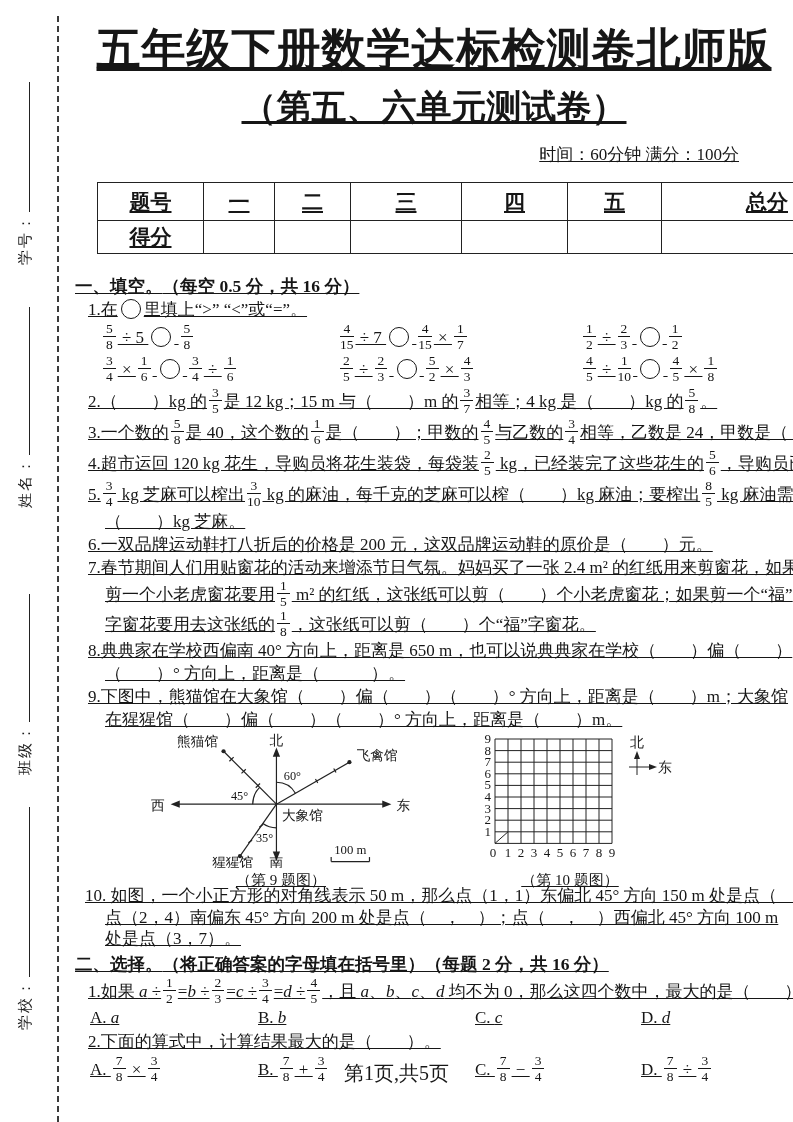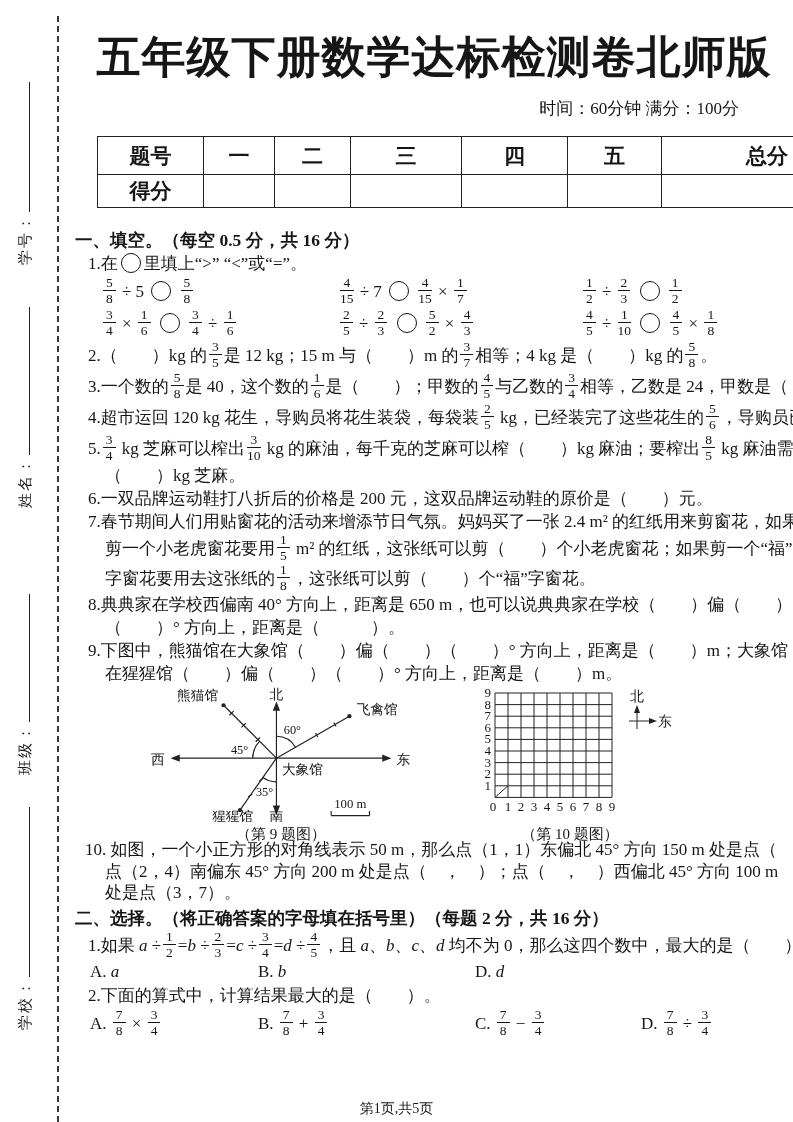--- a/index.html
+++ b/index.html
@@ -11,7 +11,7 @@
               white-space:nowrap;font-size:15px;letter-spacing:2px;color:#1c1c1c;}
   .side-label .wline{display:inline-block;border-bottom:1.6px solid #222;height:1em;vertical-align:baseline;margin-left:2px;}
   
-  .content{position:absolute;left:75px;top:8px;width:718px;}
+  .content{position:absolute;left:75px;top:0;width:718px;text-decoration:underline;}
   .doc-title{margin:24px 0 0;text-align:center;font-size:44px;font-weight:bold;letter-spacing:1px;line-height:52px;}
   .doc-subtitle{margin:10px 0 0;text-align:center;font-size:35px;font-weight:bold;line-height:44px;}
   .meta{margin:14px 54px 16px 0;text-align:right;font-size:17px;line-height:22px;}

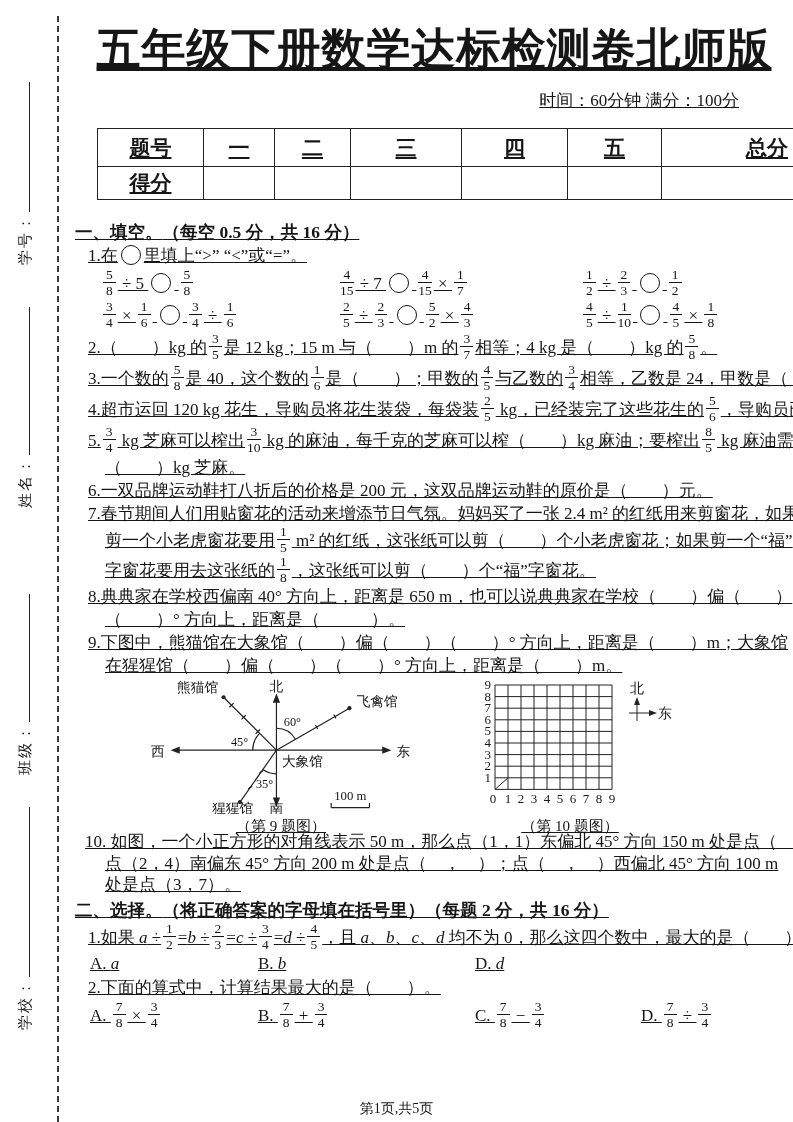--- a/index.html
+++ b/index.html
@@ -64,6 +64,7 @@
   <div class="content">
 
     <p class="doc-title">五年级下册数学达标检测卷北师版</p>
+    <p class="doc-subtitle">（第五、六单元测试卷）</p>
     <p class="meta">时间：60分钟  满分：100分</p>
 
     <table class="score">

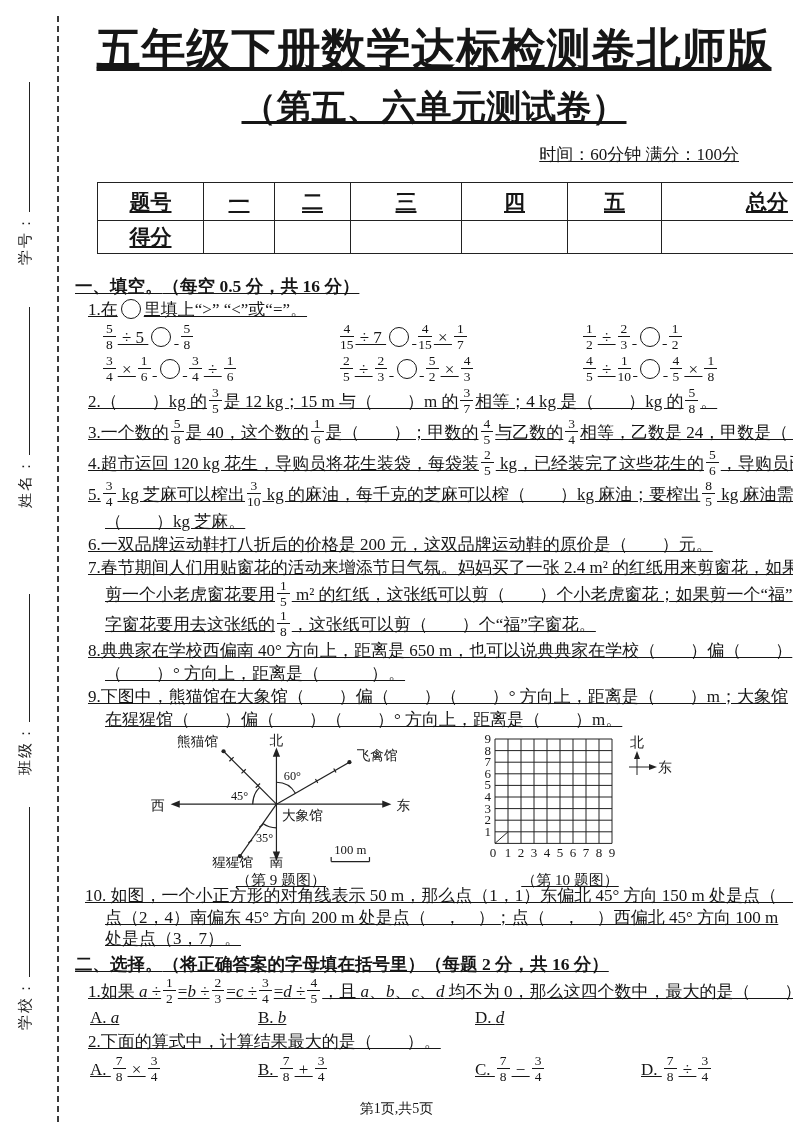--- a/index.html
+++ b/index.html
@@ -217,6 +217,7 @@
     <div class="opts h23">
       <span>A. <i>a</i></span>
       <span>B. <i>b</i></span>
+      <span>C. <i>c</i></span>
       <span>D. <i>d</i></span>
     </div>
 

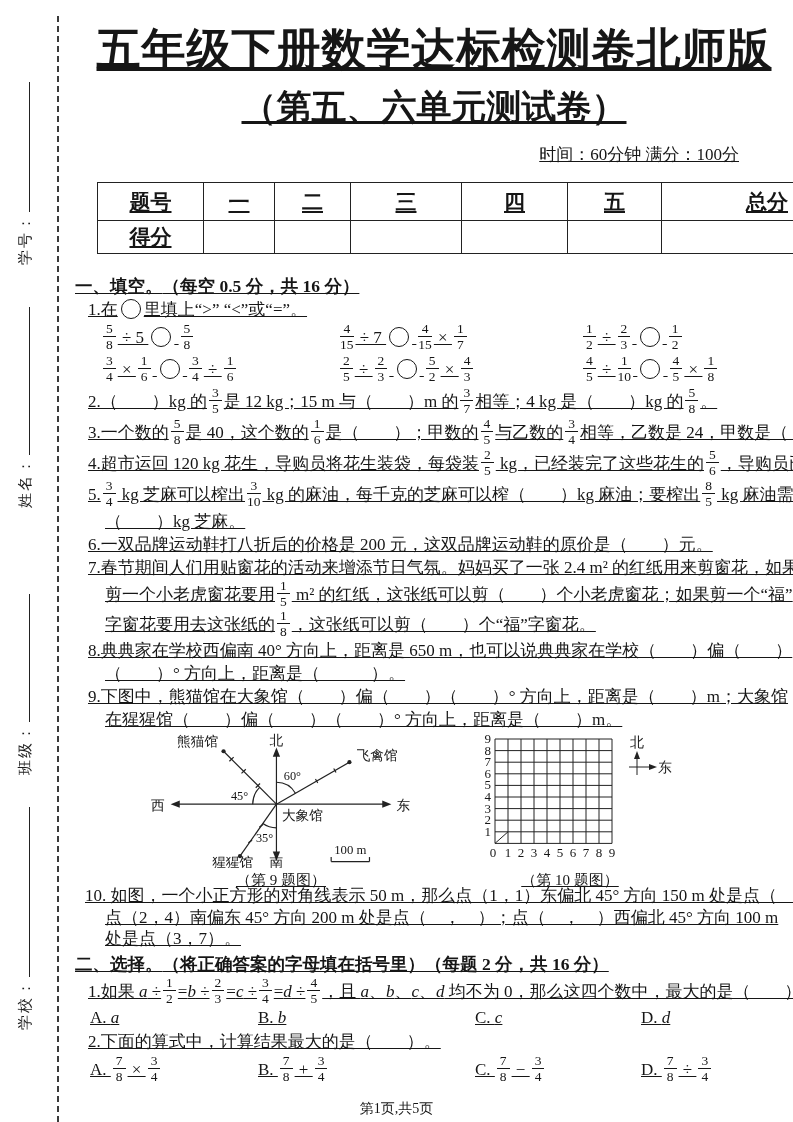--- a/index.html
+++ b/index.html
@@ -40,7 +40,7 @@
   .dia{text-align:center;}
   .dia .cap{font-size:15px;line-height:16px;margin:0;}
   svg text{font-family:"Liberation Serif","DejaVu Serif",serif;fill:#161616;}
-  .footer{position:absolute;left:0;right:0;top:1086px;text-align:center;font-size:14px;}
+  .footer{position:absolute;left:0;right:0;top:1040px;text-align:center;font-size:20px;}
 </style>
 </head>
 <body>

